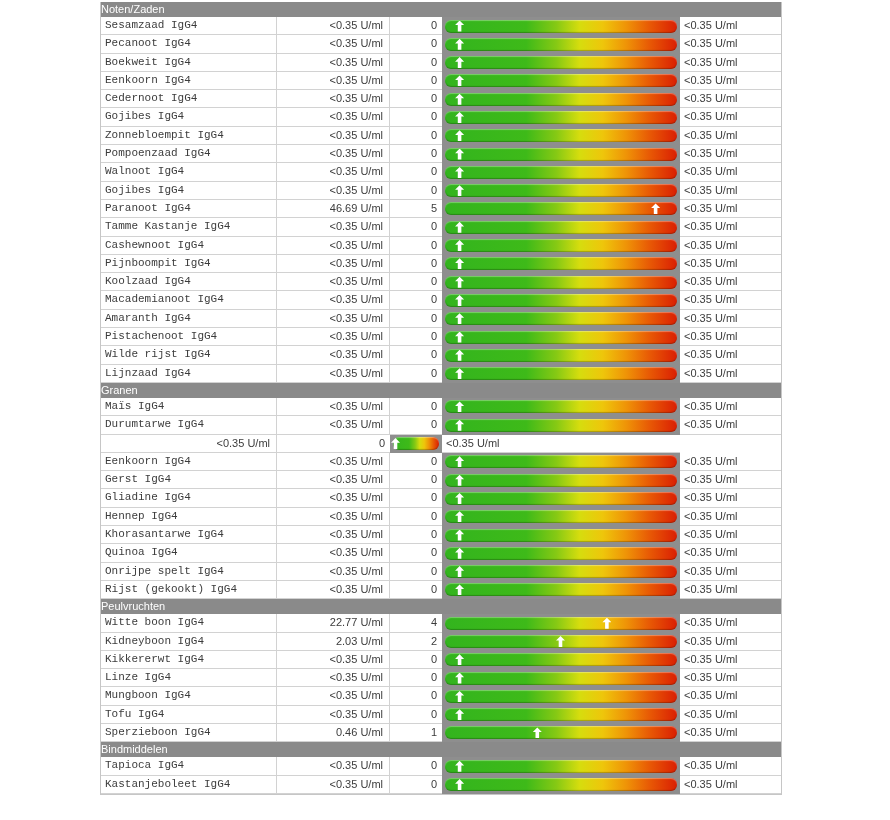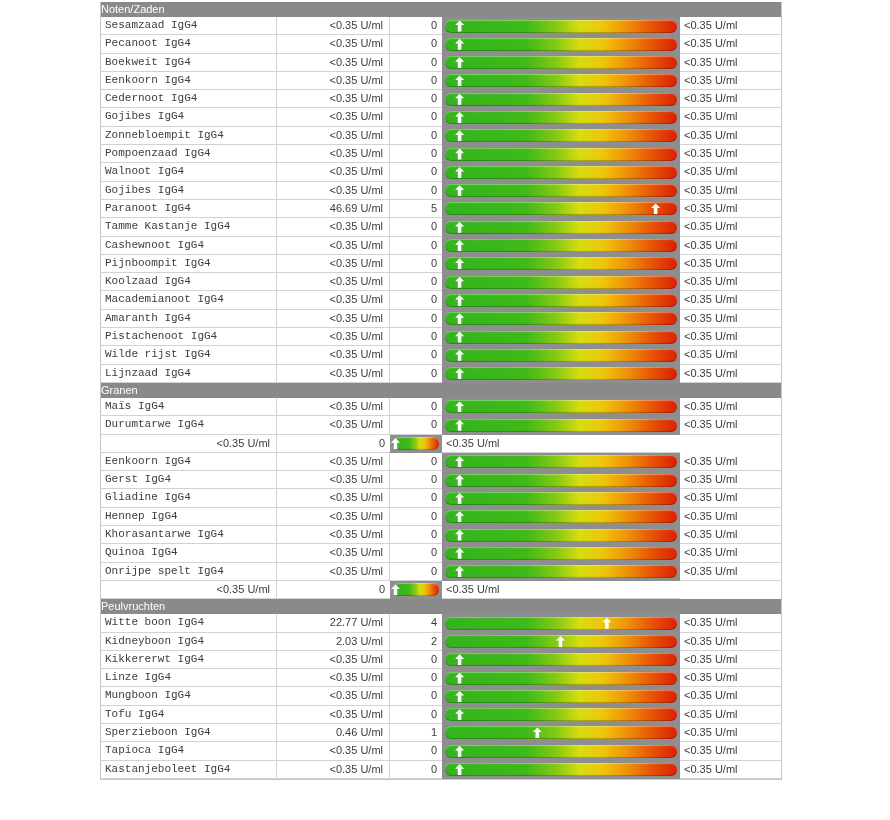--- a/index.html
+++ b/index.html
@@ -444,6 +444,7 @@
   </div>
 
   <div class="row">
+    <div class="cell name">Rijst (gekookt) IgG4</div>
     <div class="cell value">&lt;0.35 U/ml</div>
     <div class="cell score">0</div>
     <div class="cell bar-cell">

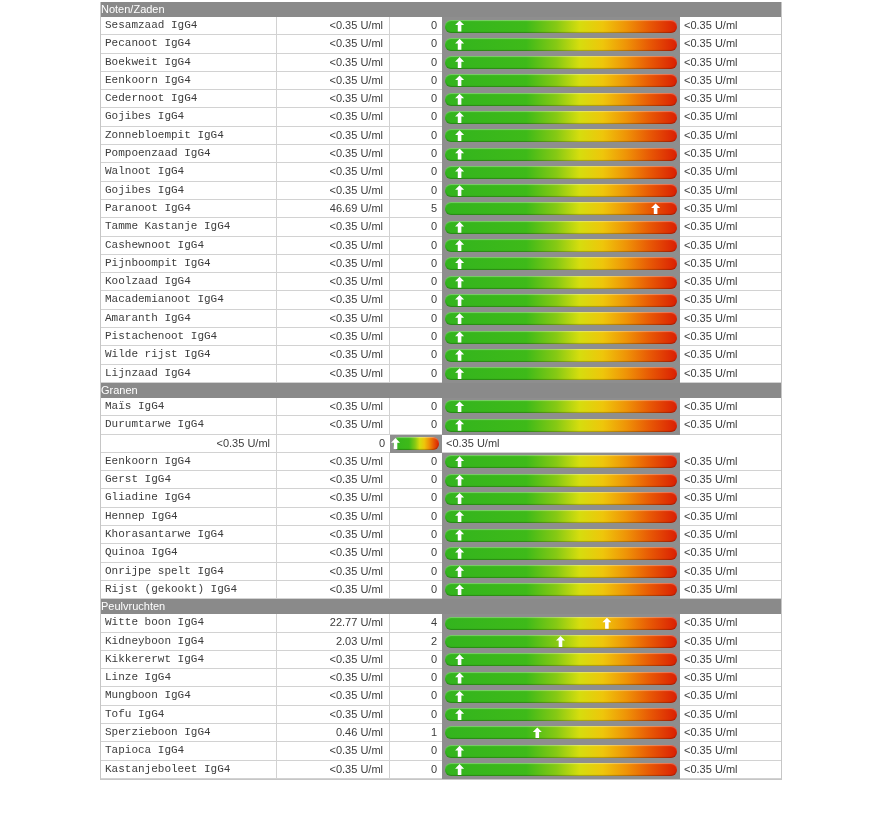--- a/index.html
+++ b/index.html
@@ -541,6 +541,7 @@
     <div class="cell ref">&lt;0.35 U/ml</div>
   </div>
 
+  <div class="section-header">Bindmiddelen</div>
 
   <div class="row">
     <div class="cell name">Tapioca IgG4</div>

